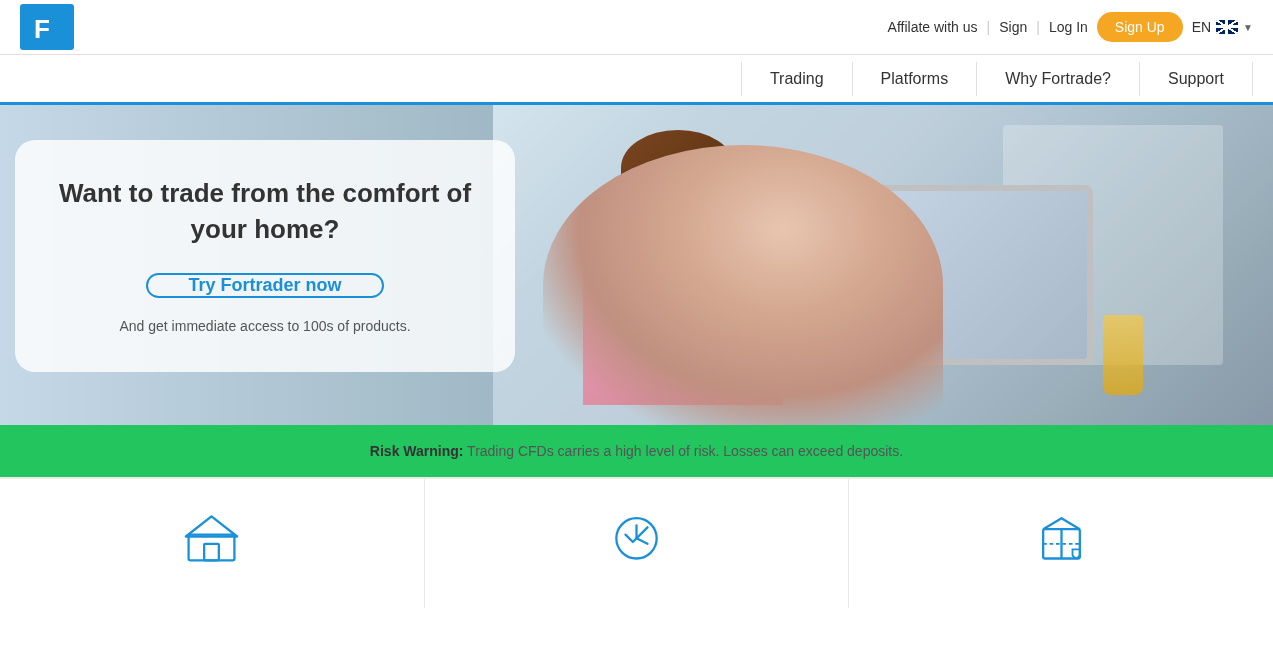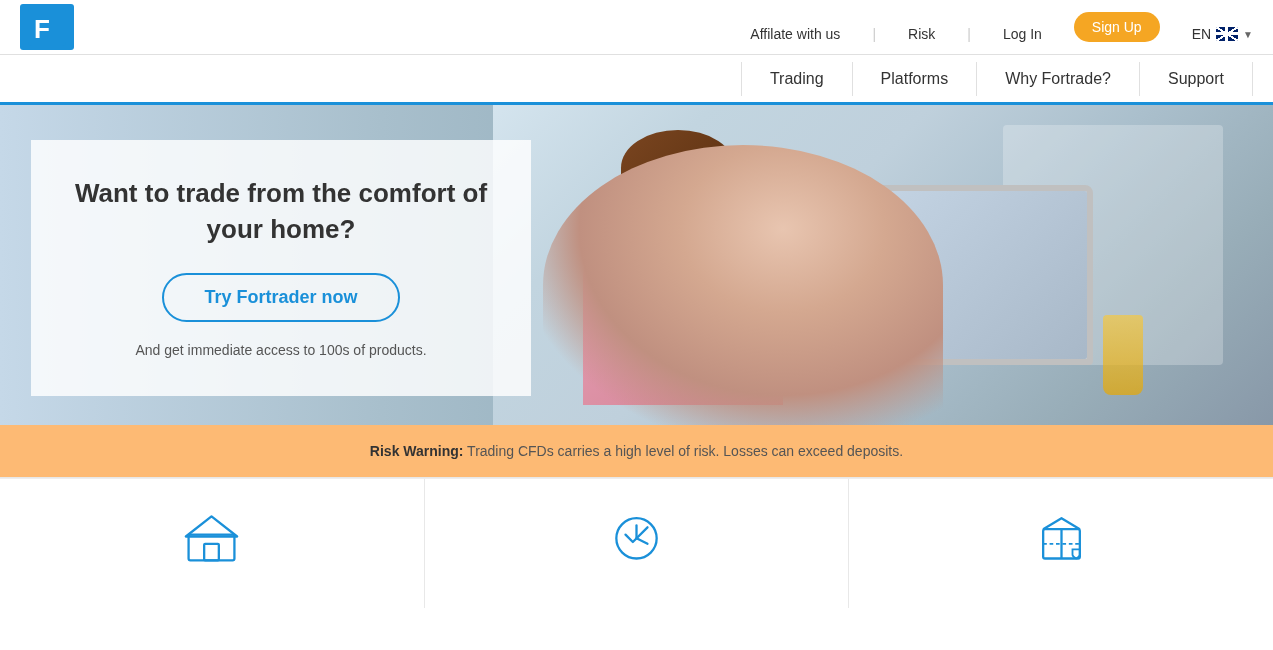--- a/index.html
+++ b/index.html
@@ -40,8 +40,8 @@
     }
     .header-right {
       display: flex;
-      align-items: flex-end;
-      gap: 32px;
+      align-items: center;
+      gap: 9px;
     }
     .header-link {
       color: #333;

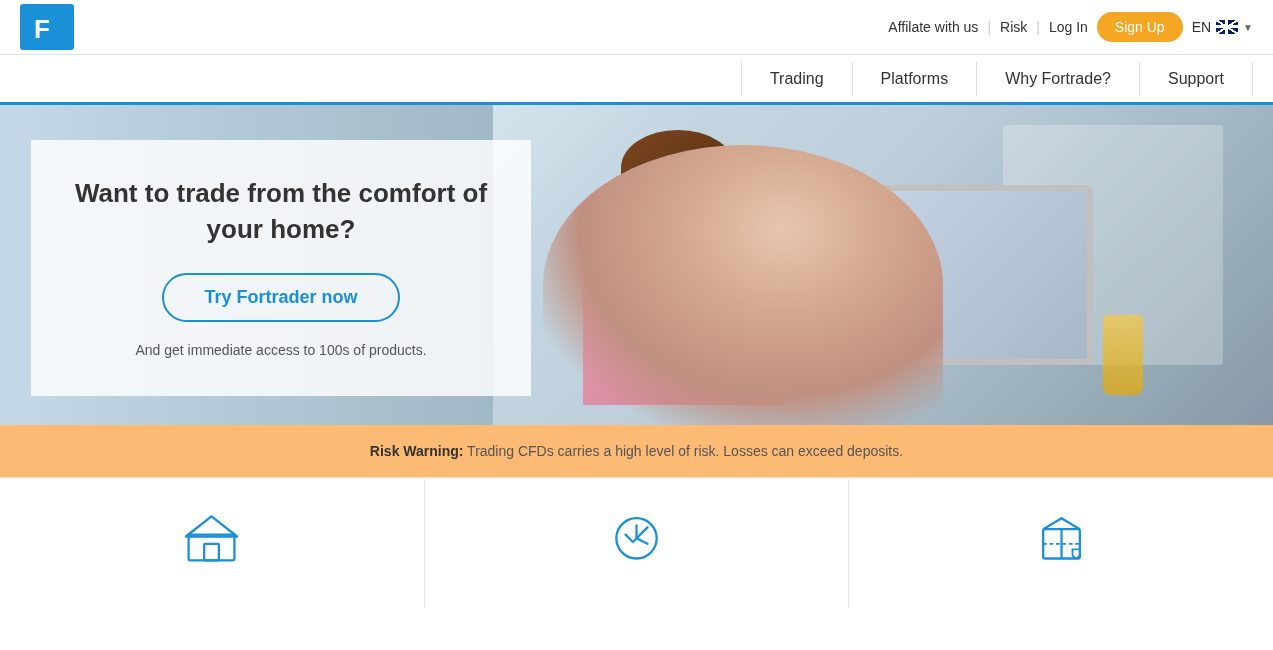--- a/index.html
+++ b/index.html
@@ -263,7 +263,7 @@
   <div class="header-right">
     <a class="header-link">Affilate with us</a>
     <span class="header-divider">|</span>
-    <a class="header-link">Risk</a>
+    <a class="header-link">Sign</a>
     <span class="header-divider">|</span>
     <a class="login-btn">Log In</a>
     <button class="signup-btn">Sign Up</button>

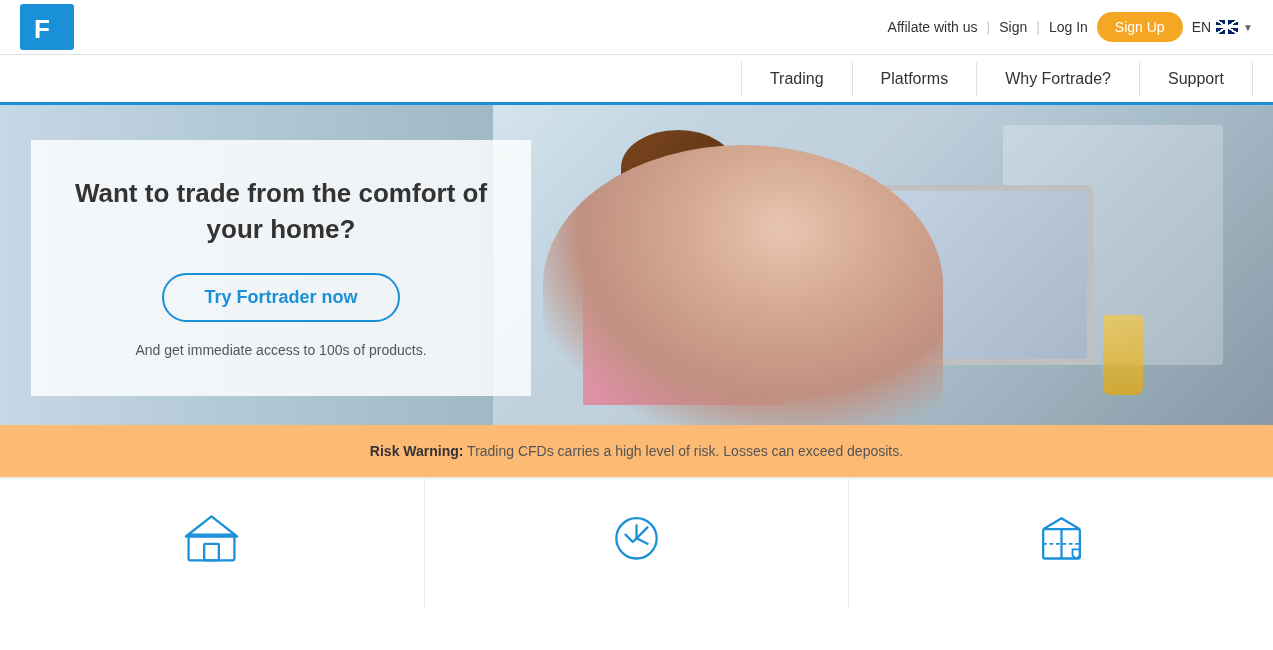--- a/index.html
+++ b/index.html
@@ -175,10 +175,9 @@
       top: 35px;
       width: 500px;
       background: rgba(255,255,255,0.82);
-      border-radius: 0;
+      border-radius: 20px;
       padding: 35px 40px;
       text-align: center;
-      margin-left: 16px;
     }
     .hero-title {
       font-size: 26px;

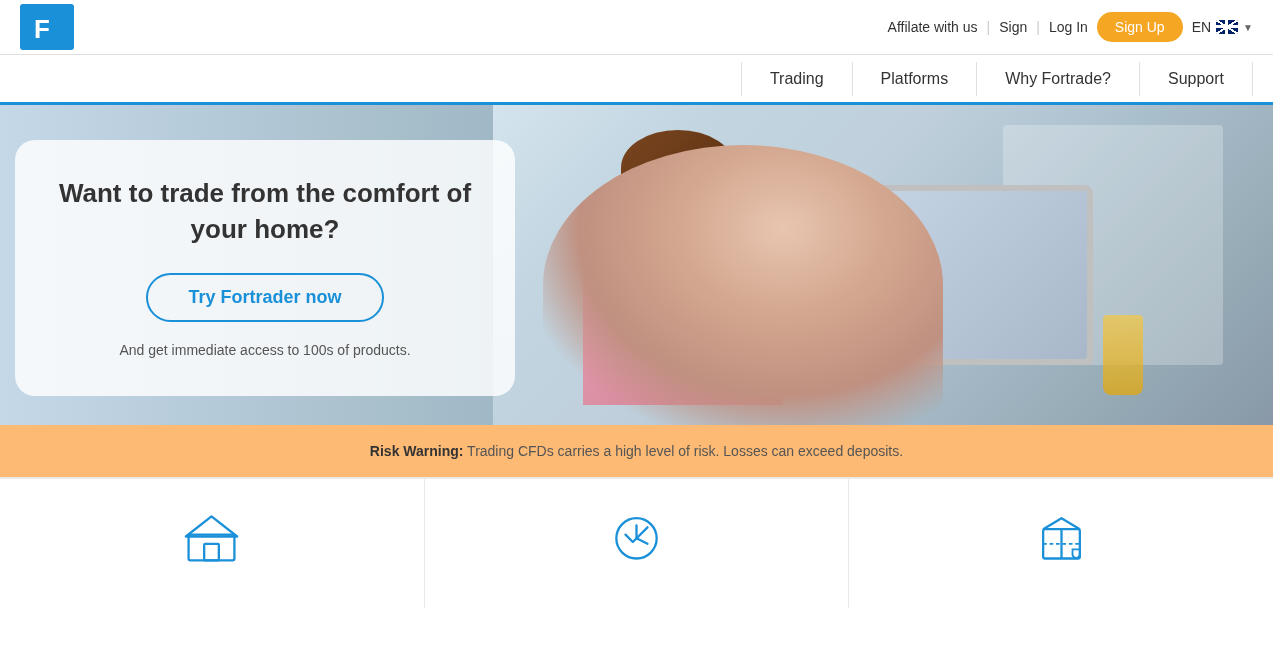--- a/index.html
+++ b/index.html
@@ -190,7 +190,7 @@
       display: inline-block;
       border: 2px solid #1a90d9;
       border-radius: 30px;
-      padding: 12px 40px;
+      padding: 0 40px;
       font-size: 18px;
       font-weight: bold;
       color: #1a90d9;

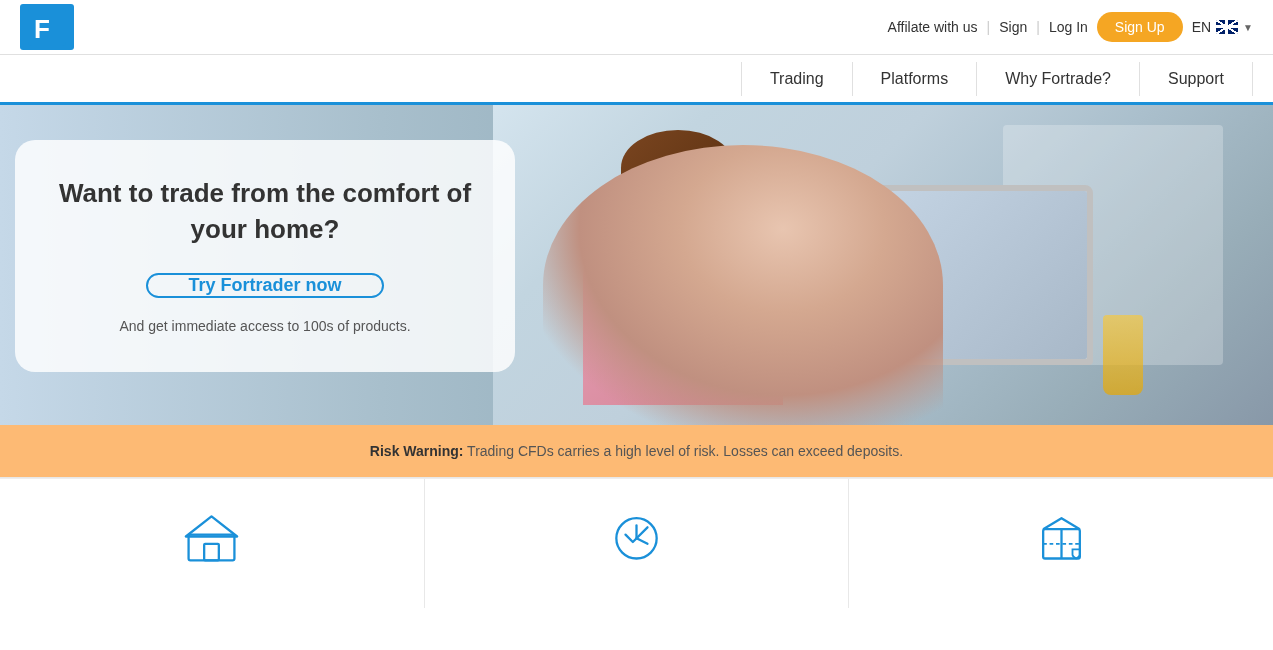--- a/index.html
+++ b/index.html
@@ -213,7 +213,7 @@
       font-size: 14px;
       color: #555;
       border-bottom: 1px solid #e8e8e8;
-      background: #fdba74;
+      background: #22c55e;
     }
     .risk-warning strong {
       color: #333;

